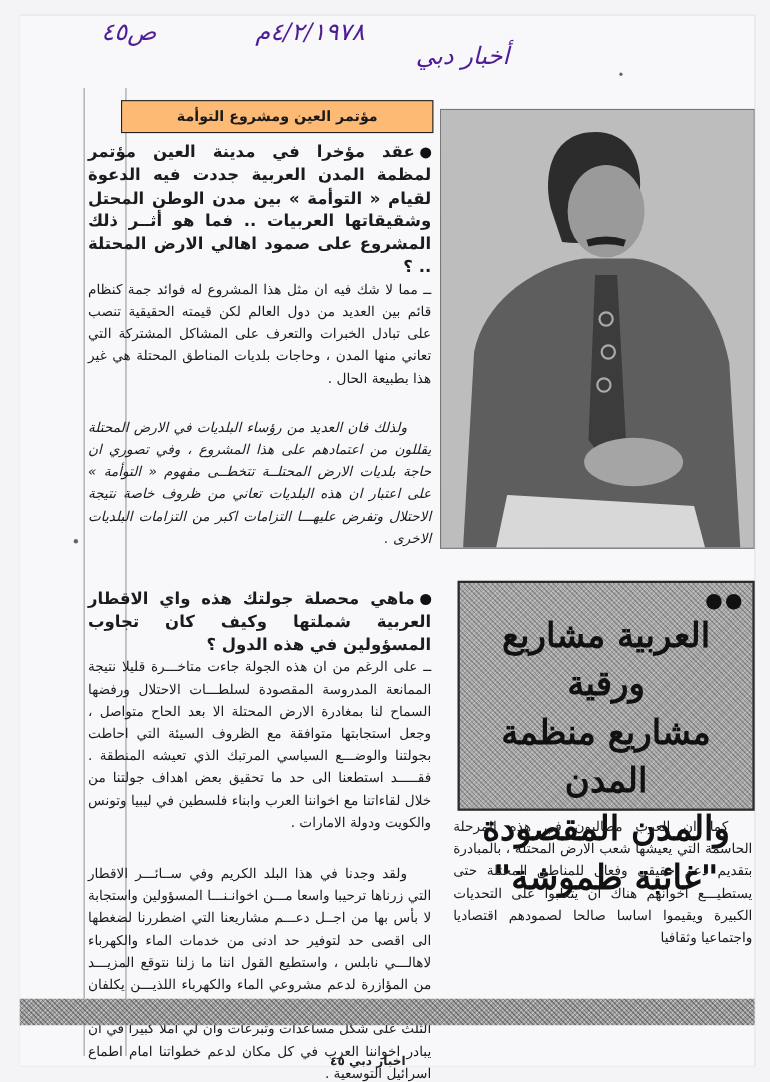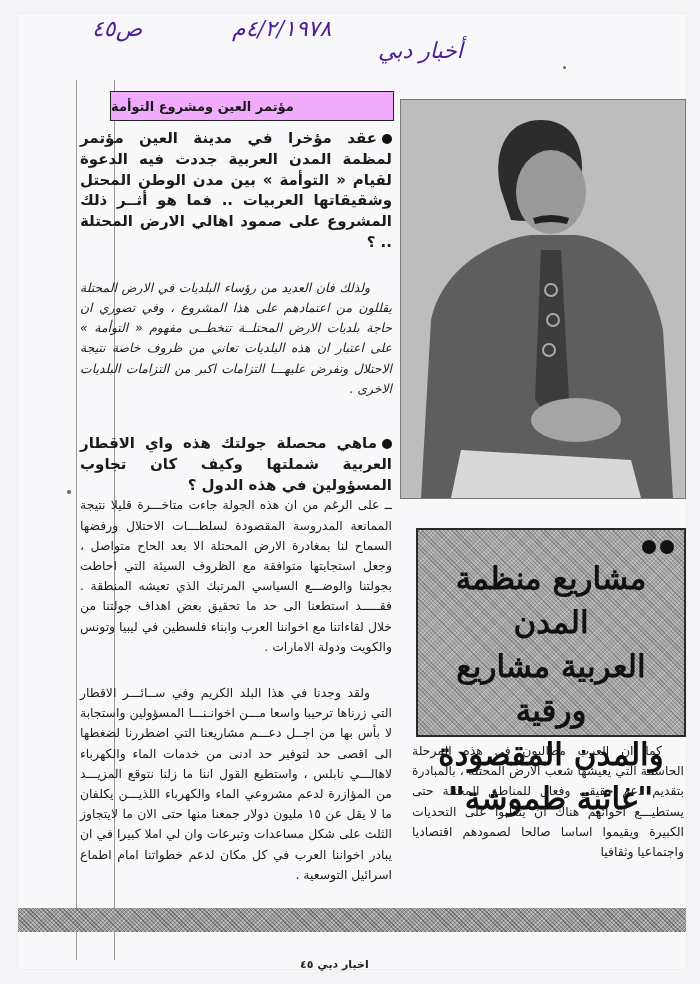--- a/index.html
+++ b/index.html
@@ -12,7 +12,7 @@
   .stray-dot { position:absolute; width:3px; height:3px; background:#666; border-radius:50%; }
 
   .rule-v { position:absolute; width:1px; background:#9a9a9a; }
-  .title-box { position:absolute; left:110px; top:91px; width:282px; height:28px; border:1.5px solid #222; background:#f0abfc; display:flex; align-items:center; justify-content:flex-end; direction:rtl; }
+  .title-box { position:absolute; left:110px; top:91px; width:282px; height:28px; border:1.5px solid #222; background:#fdba74; display:flex; align-items:center; justify-content:center; direction:rtl; }
   .title-box span { font-size:13px; font-weight:bold; color:#1a1a1a; }
 
   .col { position:absolute; direction:rtl; text-align:justify; color:#1b1b1b; font-size:12.4px; line-height:20.2px; }

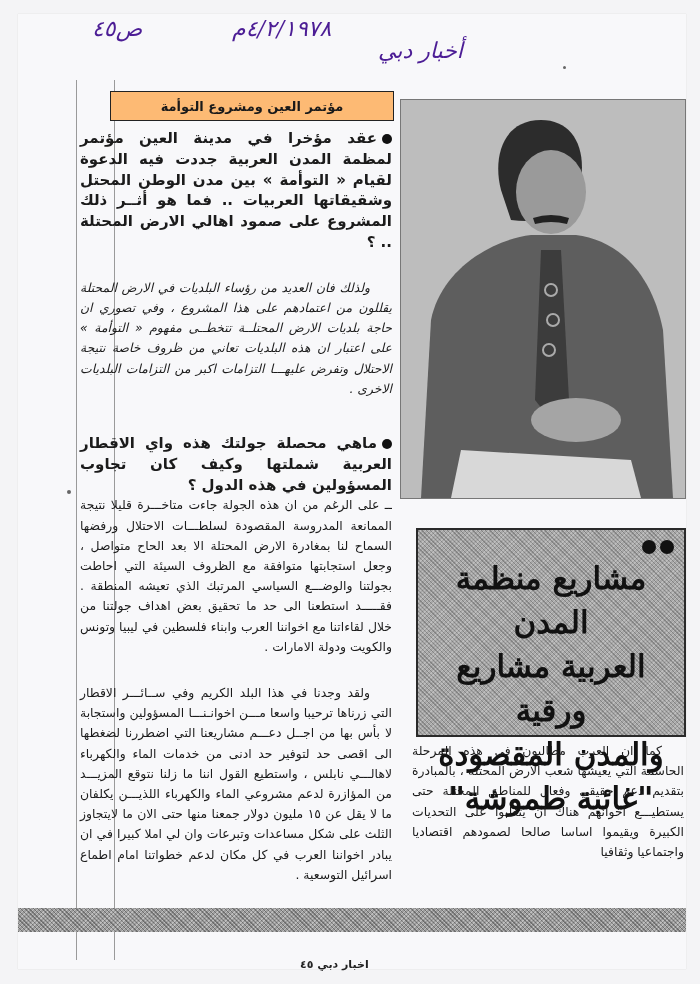--- a/index.html
+++ b/index.html
@@ -58,6 +58,7 @@
 
 <div class="col" style="left:80px; top:128px; width:312px;">
   <p class="q"><span class="bullet"></span><span>عقد مؤخرا في مدينة العين مؤتمر لمظمة المدن العربية جددت فيه الدعوة لقيام « التوأمة » بين مدن الوطن المحتل وشقيقاتها العربيات .. فما هو أثــر ذلك المشروع على صمود اهالي الارض المحتلة .. ؟</span></p>
+  <p>ــ مما لا شك فيه ان مثل هذا المشروع له فوائد جمة كنظام قائم بين العديد من دول العالم لكن قيمته الحقيقية تنصب على تبادل الخبرات والتعرف على المشاكل المشتركة التي تعاني منها المدن ، وحاجات بلديات المناطق المحتلة هي غير هذا بطبيعة الحال .</p>
   <p class="indent" style="margin-top:25px;font-style:italic;">ولذلك فان العديد من رؤساء البلديات في الارض المحتلة يقللون من اعتمادهم على هذا المشروع ، وفي تصوري ان حاجة بلديات الارض المحتلــة تتخطــى مفهوم « التوأمة » على اعتبار ان هذه البلديات تعاني من ظروف خاصة نتيجة الاحتلال وتفرض عليهـــا التزامات اكبر من التزامات البلديات الاخرى .</p>
   <p class="q" style="margin-top:34px;"><span class="bullet"></span><span>ماهي محصلة جولتك هذه واي الاقطار العربية شملتها وكيف كان تجاوب المسؤولين في هذه الدول ؟</span></p>
   <p>ــ على الرغم من ان هذه الجولة جاءت متاخـــرة قليلا نتيجة الممانعة المدروسة المقصودة لسلطـــات الاحتلال ورفضها السماح لنا بمغادرة الارض المحتلة الا بعد الحاح متواصل ، وجعل استجابتها متوافقة مع الظروف السيئة التي احاطت بجولتنا والوضـــع السياسي المرتبك الذي تعيشه المنطقة . فقـــــد استطعنا الى حد ما تحقيق بعض اهداف جولتنا من خلال لقاءاتنا مع اخواننا العرب وابناء فلسطين في ليبيا وتونس والكويت ودولة الامارات .</p>

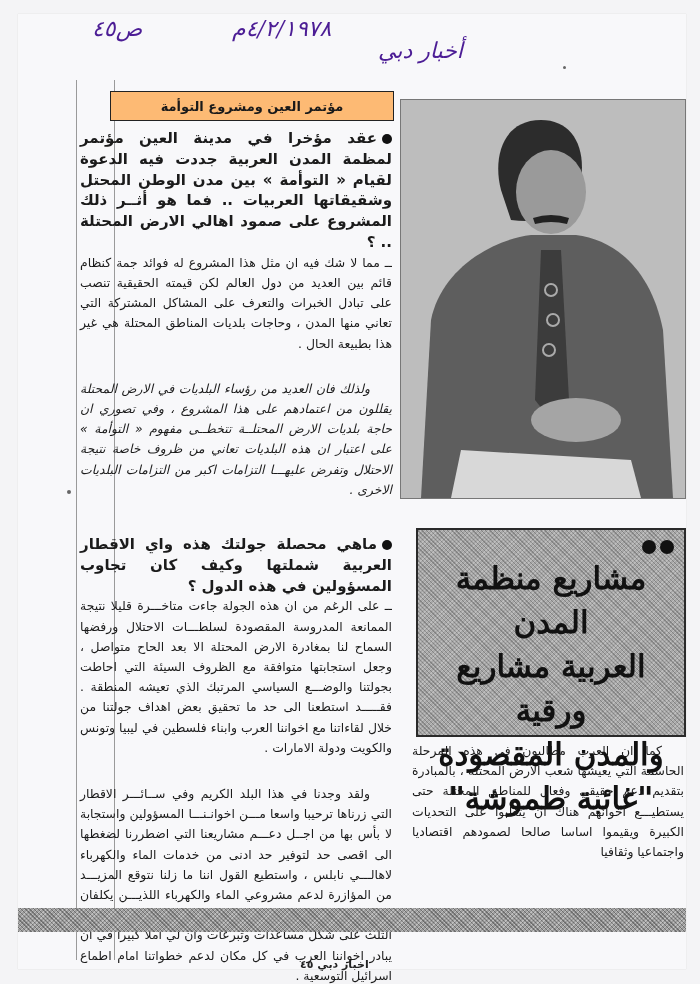--- a/index.html
+++ b/index.html
@@ -87,8 +87,8 @@
       <i></i>
     </div>
   <div class="lines">
+    <div>العربية مشاريع ورقية</div>
     <div>مشاريع منظمة المدن</div>
-    <div>العربية مشاريع ورقية</div>
     <div>والمدن المقصودة</div>
     <div>"غائبة طموشة"</div>
   </div>

